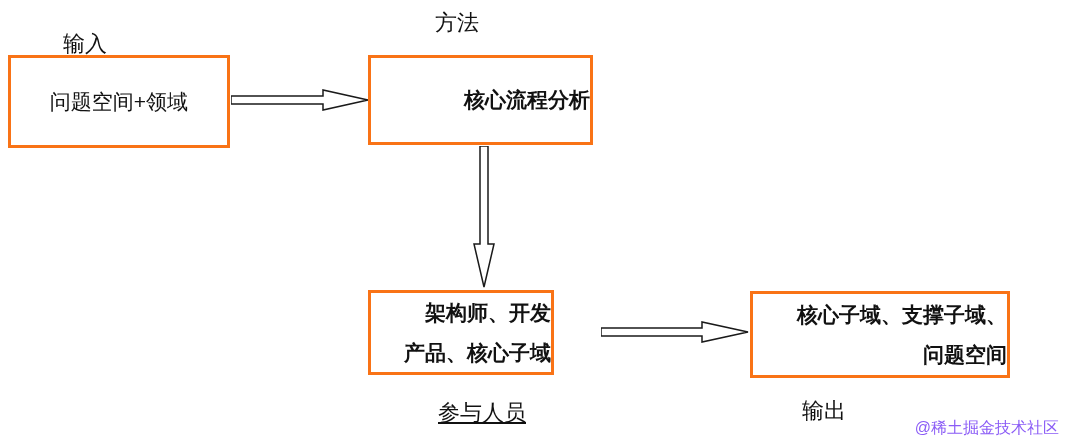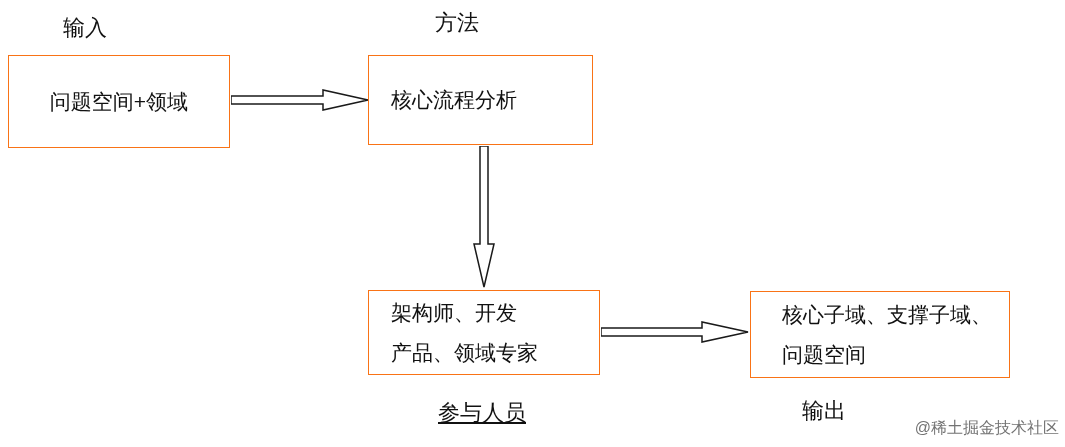--- a/index.html
+++ b/index.html
@@ -52,7 +52,7 @@
 
 <div class="canvas">
 
-  <div class="lbl" style="left:63px; top:13px;">输入</div>
+  <div class="lbl" style="left:63px; top:29px;">输入</div>
   <div class="lbl" style="left:435px; top:8px;">方法</div>
 
   <div class="box centered" style="left:8px; top:55px; width:222px; height:93px;">

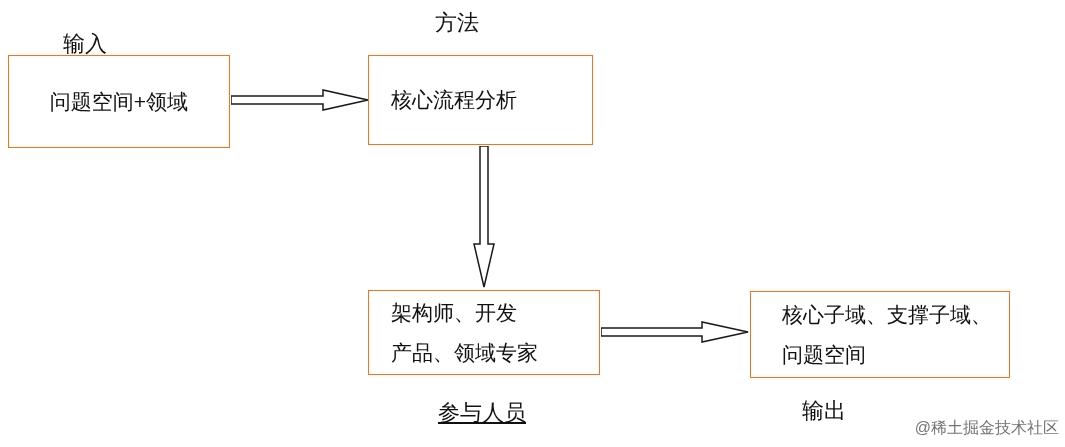--- a/index.html
+++ b/index.html
@@ -24,7 +24,7 @@
   .box {
     position: absolute;
     box-sizing: border-box;
-    border: 1px solid #f97316;
+    border: 3px solid #f97316;
     background: #ffffff;
     display: flex;
     flex-direction: column;

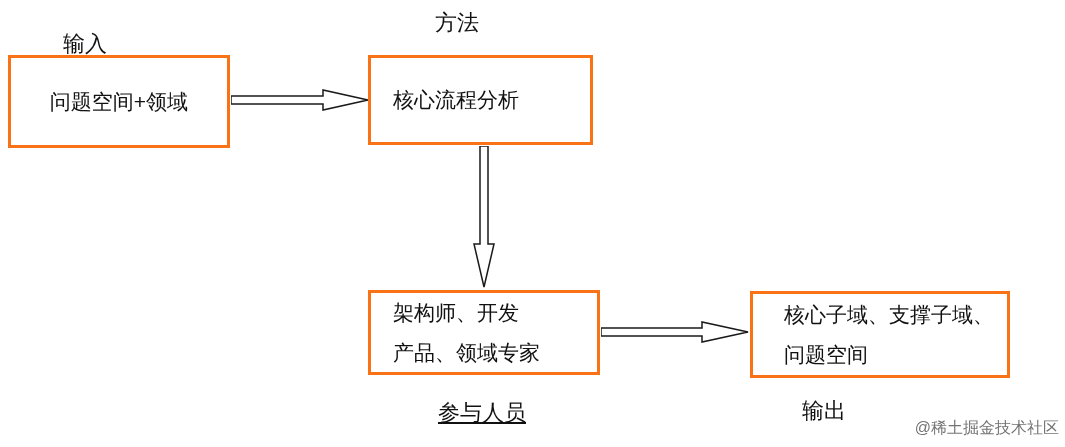--- a/index.html
+++ b/index.html
@@ -33,7 +33,7 @@
     line-height: 40px;
   }
   .box.centered { align-items: center; }
-  .box.leftpad { padding-left: 22px; align-items: flex-start; }
+  .box.leftpad { padding-left: 22px; align-items: flex-end; font-weight: bold; }
   .box .line { display: block; white-space: nowrap; }
   .arrow {
     position: absolute;

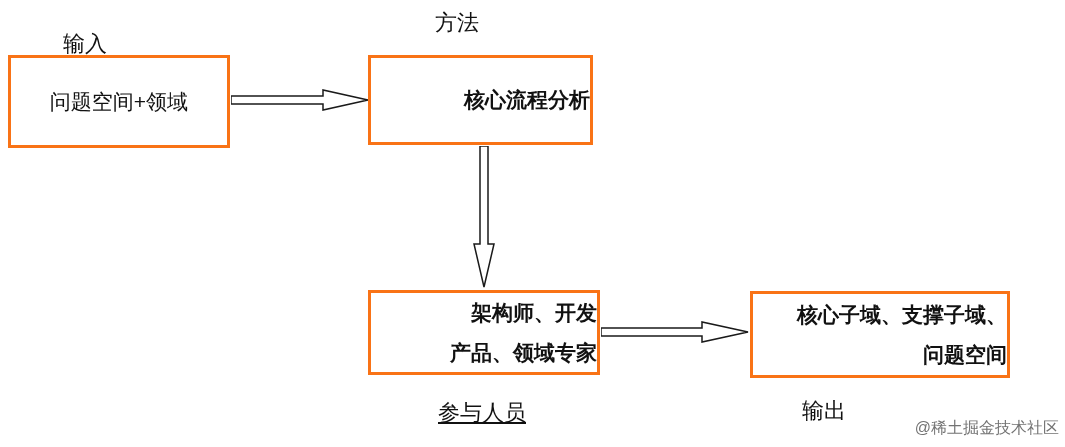--- a/index.html
+++ b/index.html
@@ -71,7 +71,7 @@
     <polygon points="10,0 10,98 4,98 14,141 24,98 18,98 18,0" fill="#ffffff" stroke="#1a1a1a" stroke-width="1.5"></polygon>
   </svg>
 
-  <div class="box leftpad" style="left:368px; top:290px; width:232px; height:85px;">
+  <div class="box leftpad" style="left:368px; top:290px; width:186px; height:85px;">
     <span class="line">架构师、开发</span>
     <span class="line">产品、领域专家</span>
   </div>

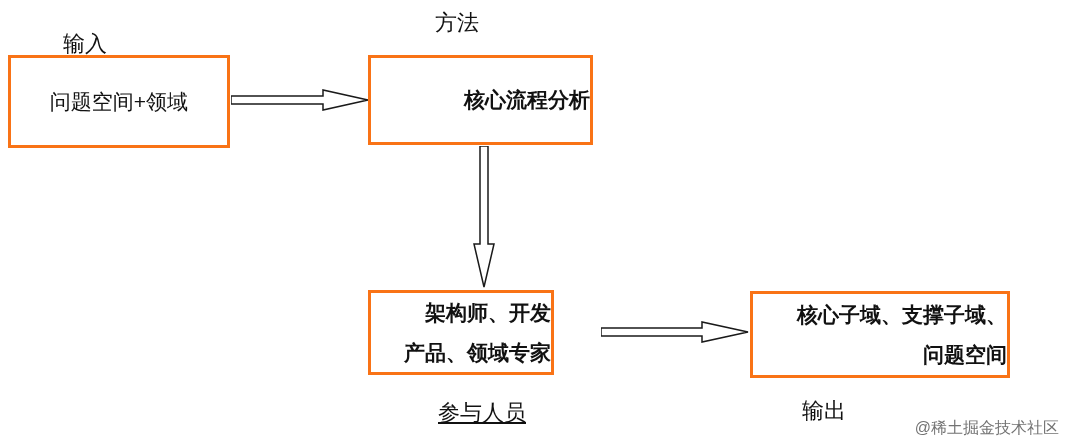--- a/index.html
+++ b/index.html
@@ -73,7 +73,7 @@
 
   <div class="box leftpad" style="left:368px; top:290px; width:186px; height:85px;">
     <span class="line">架构师、开发</span>
-    <span class="line">产品、领域专家</span>
+    <span class="line">产品、核心子域</span>
   </div>
 
   <svg class="arrow" style="left:601px; top:318px;" width="150" height="28" viewBox="0 0 150 28">

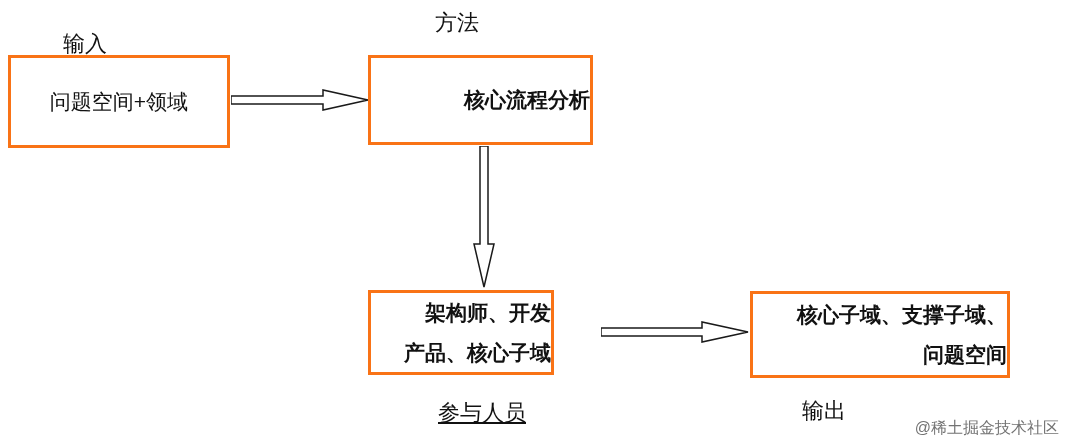--- a/index.html
+++ b/index.html
@@ -43,7 +43,7 @@
     right: 6px;
     bottom: 8px;
     font-size: 16px;
-    color: #737373;
+    color: #8b5cf6;
     white-space: nowrap;
   }
 </style>

